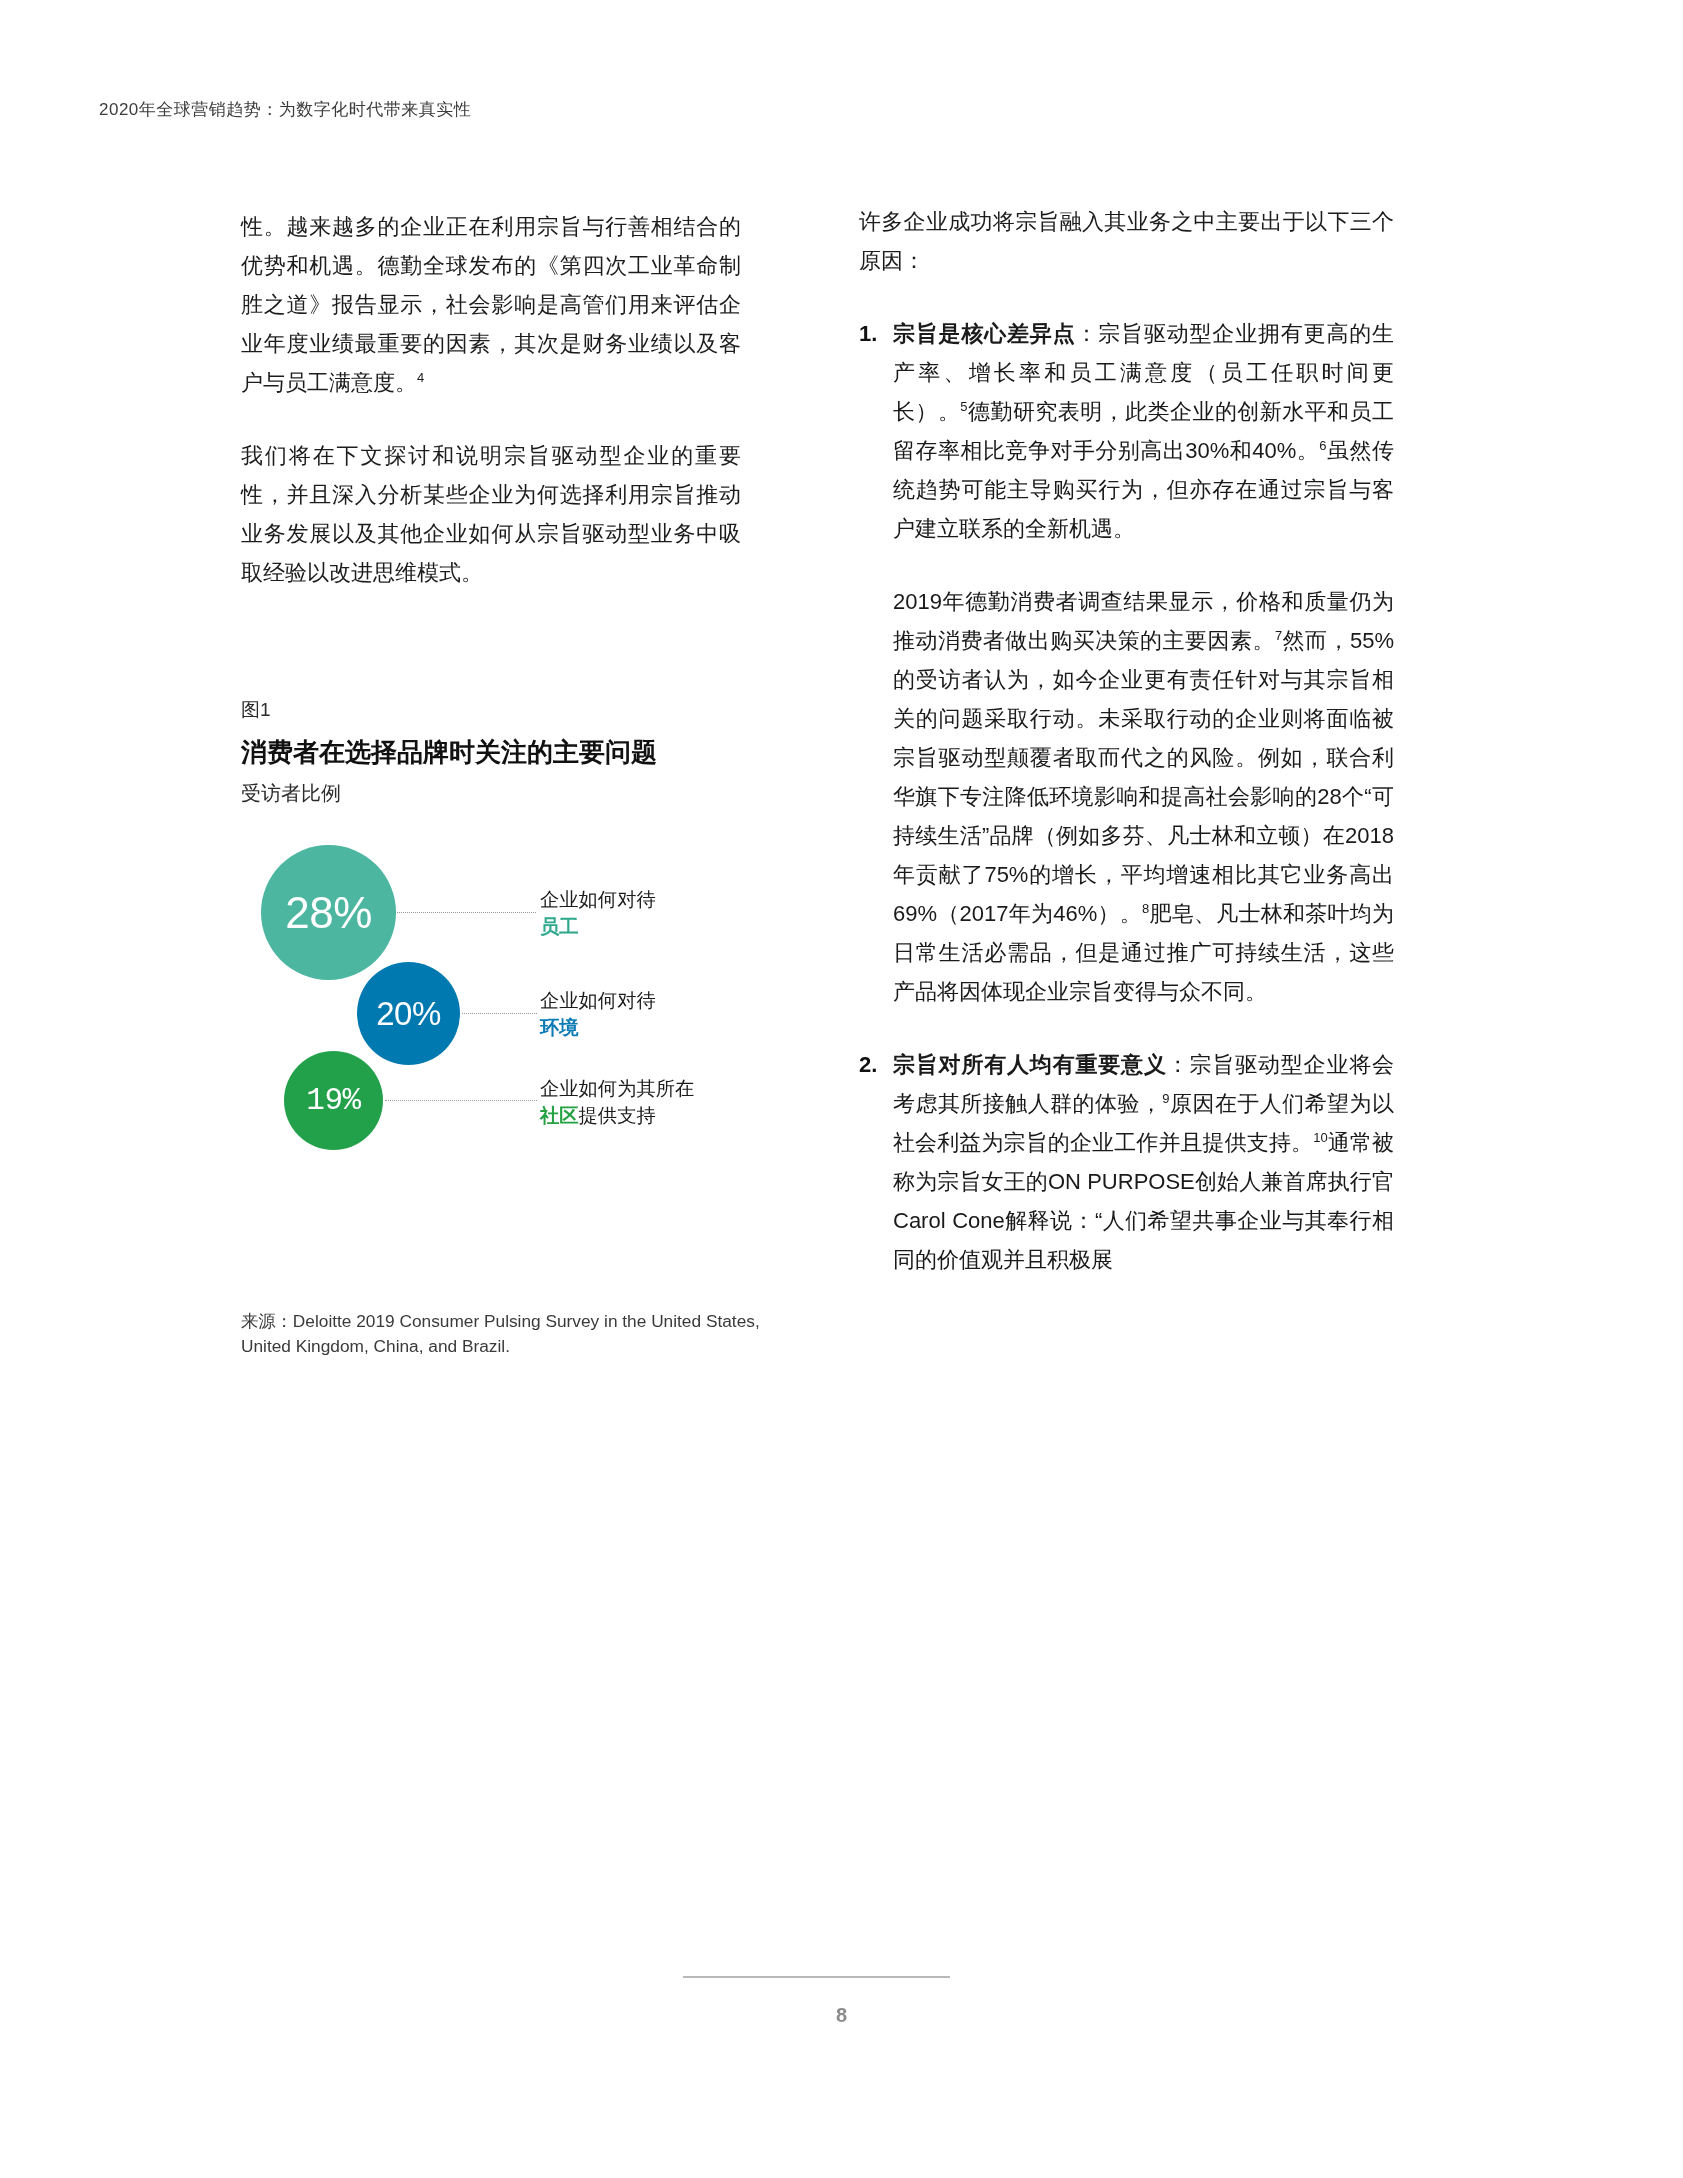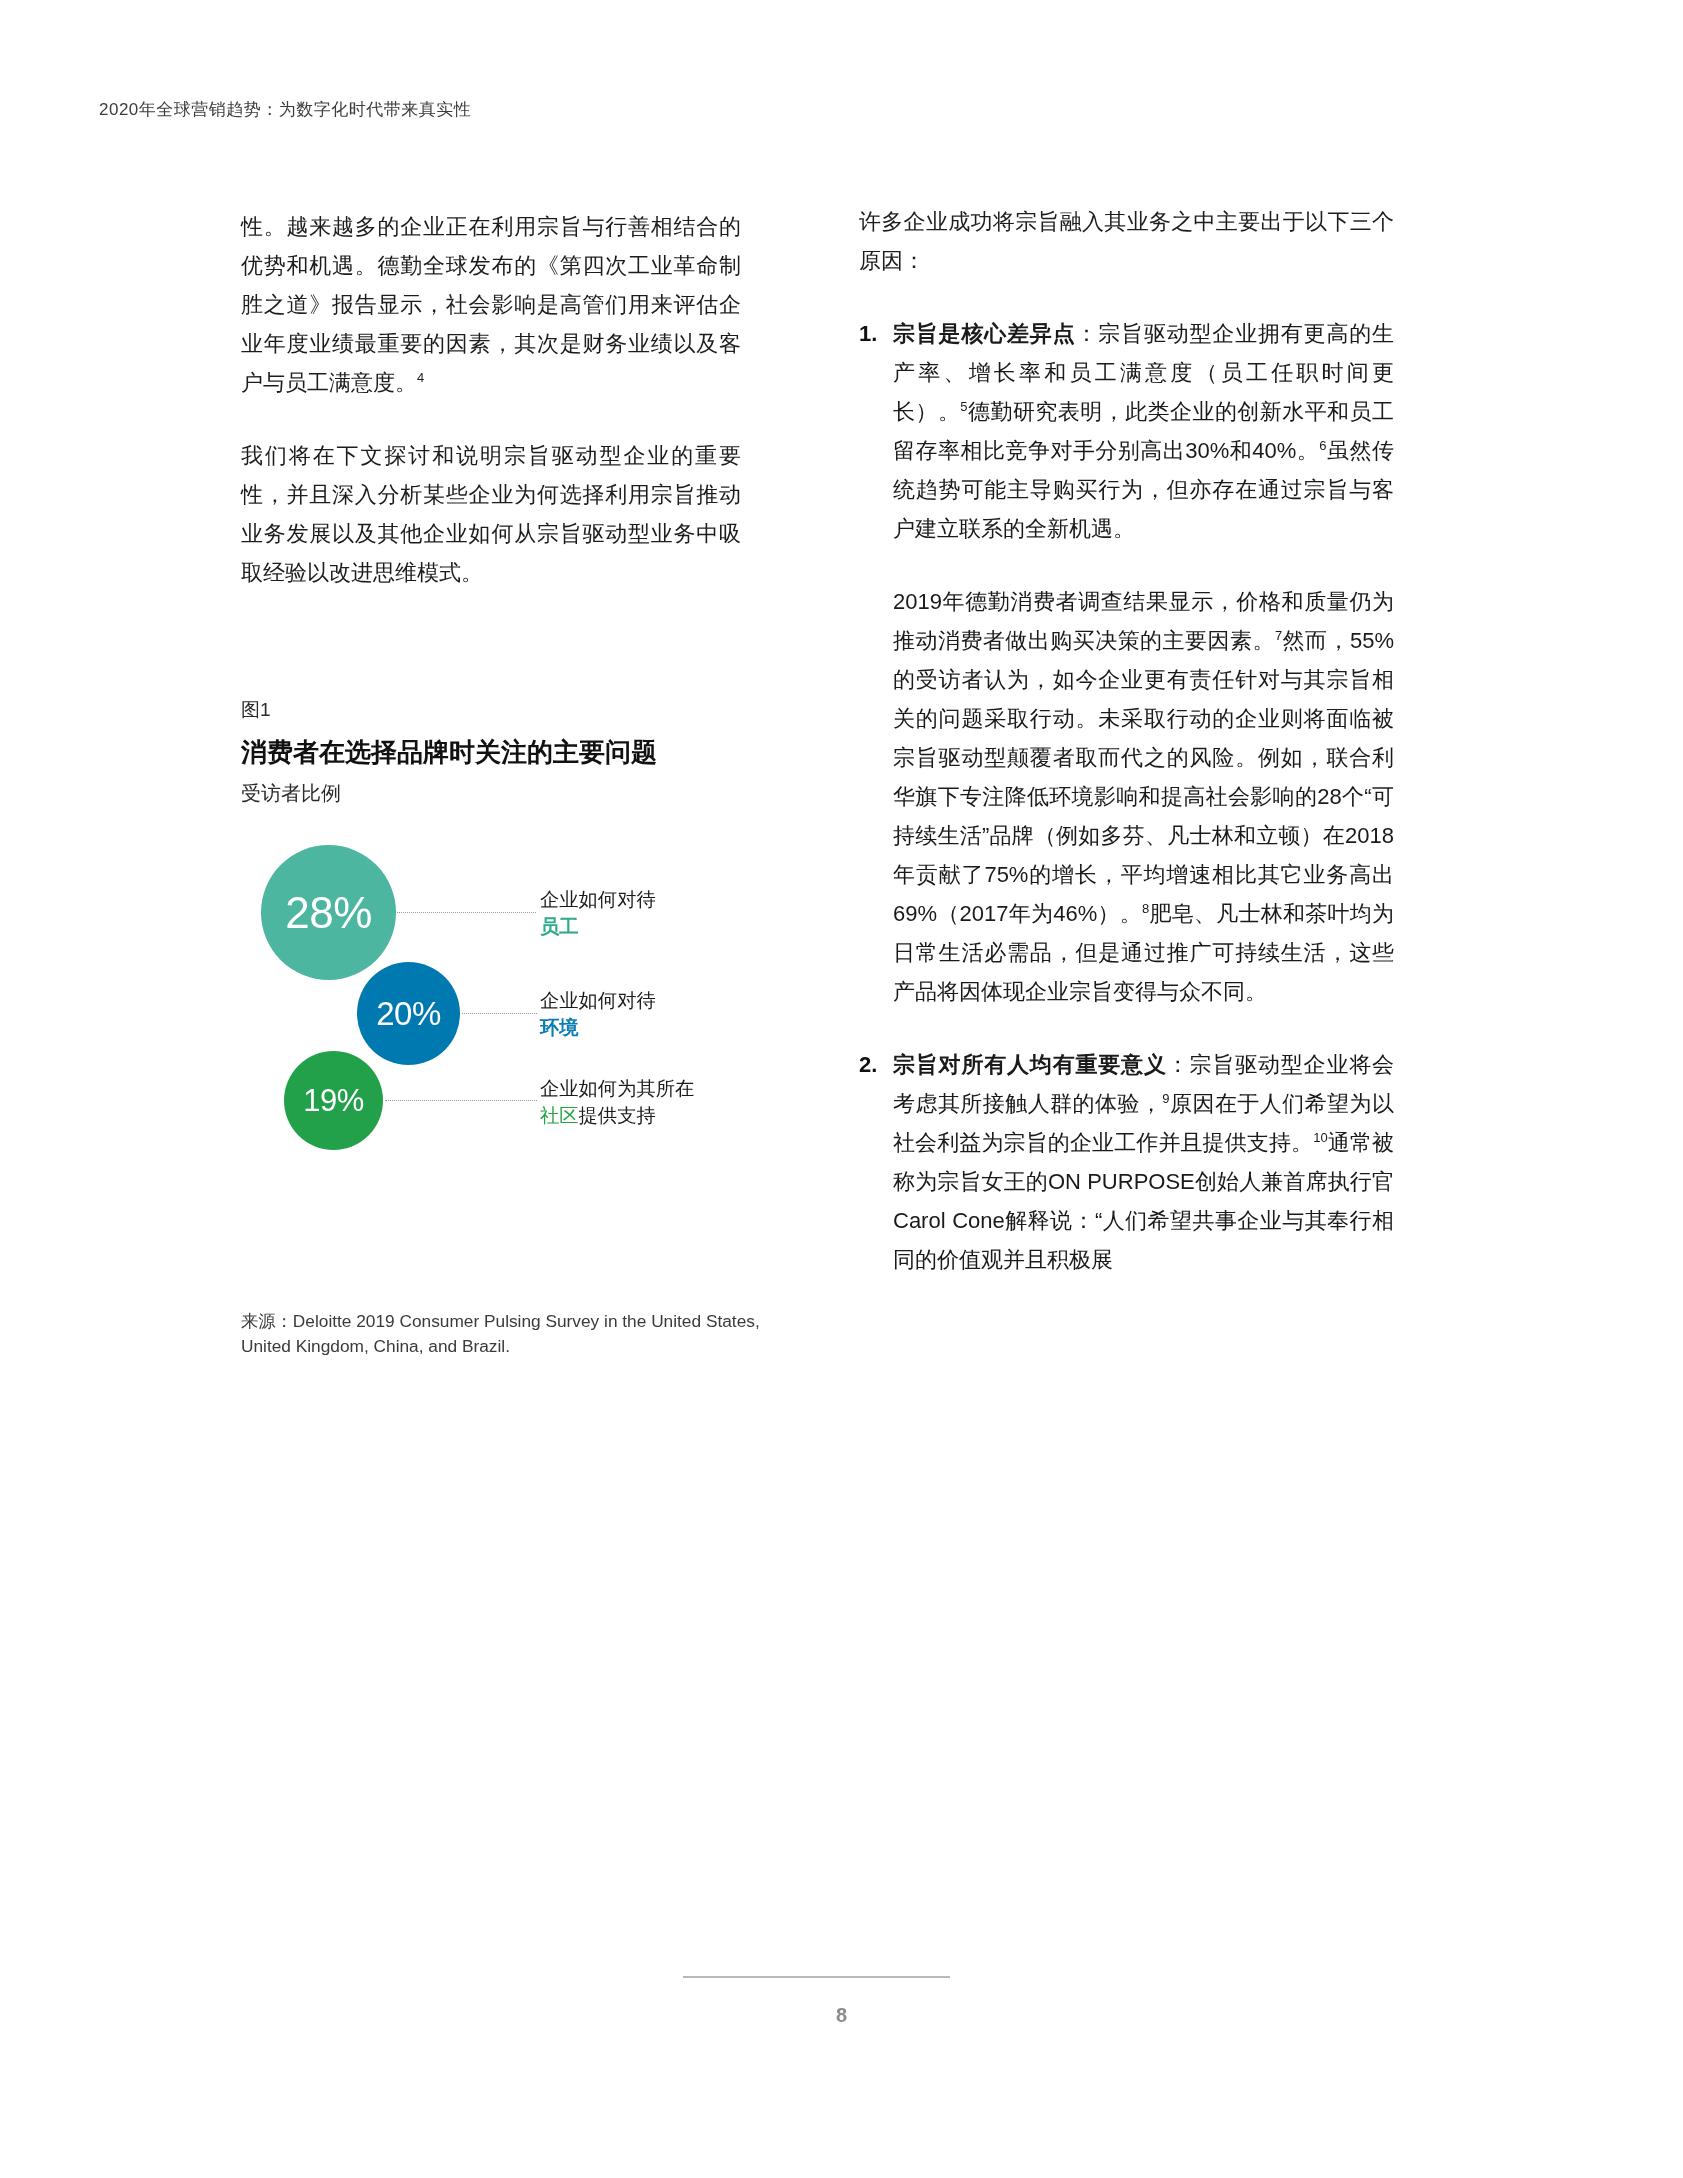--- a/index.html
+++ b/index.html
@@ -149,7 +149,7 @@
     letter-spacing: -0.5px;
   }
   .bubble.b2 span { font-size: 33px; }
-  .bubble.b3 span { font-size: 31px; }
+  .bubble.b3 span { font-size: 31px; font-family: Liberation Mono, monospace; }
 
   .leader {
     position: absolute;

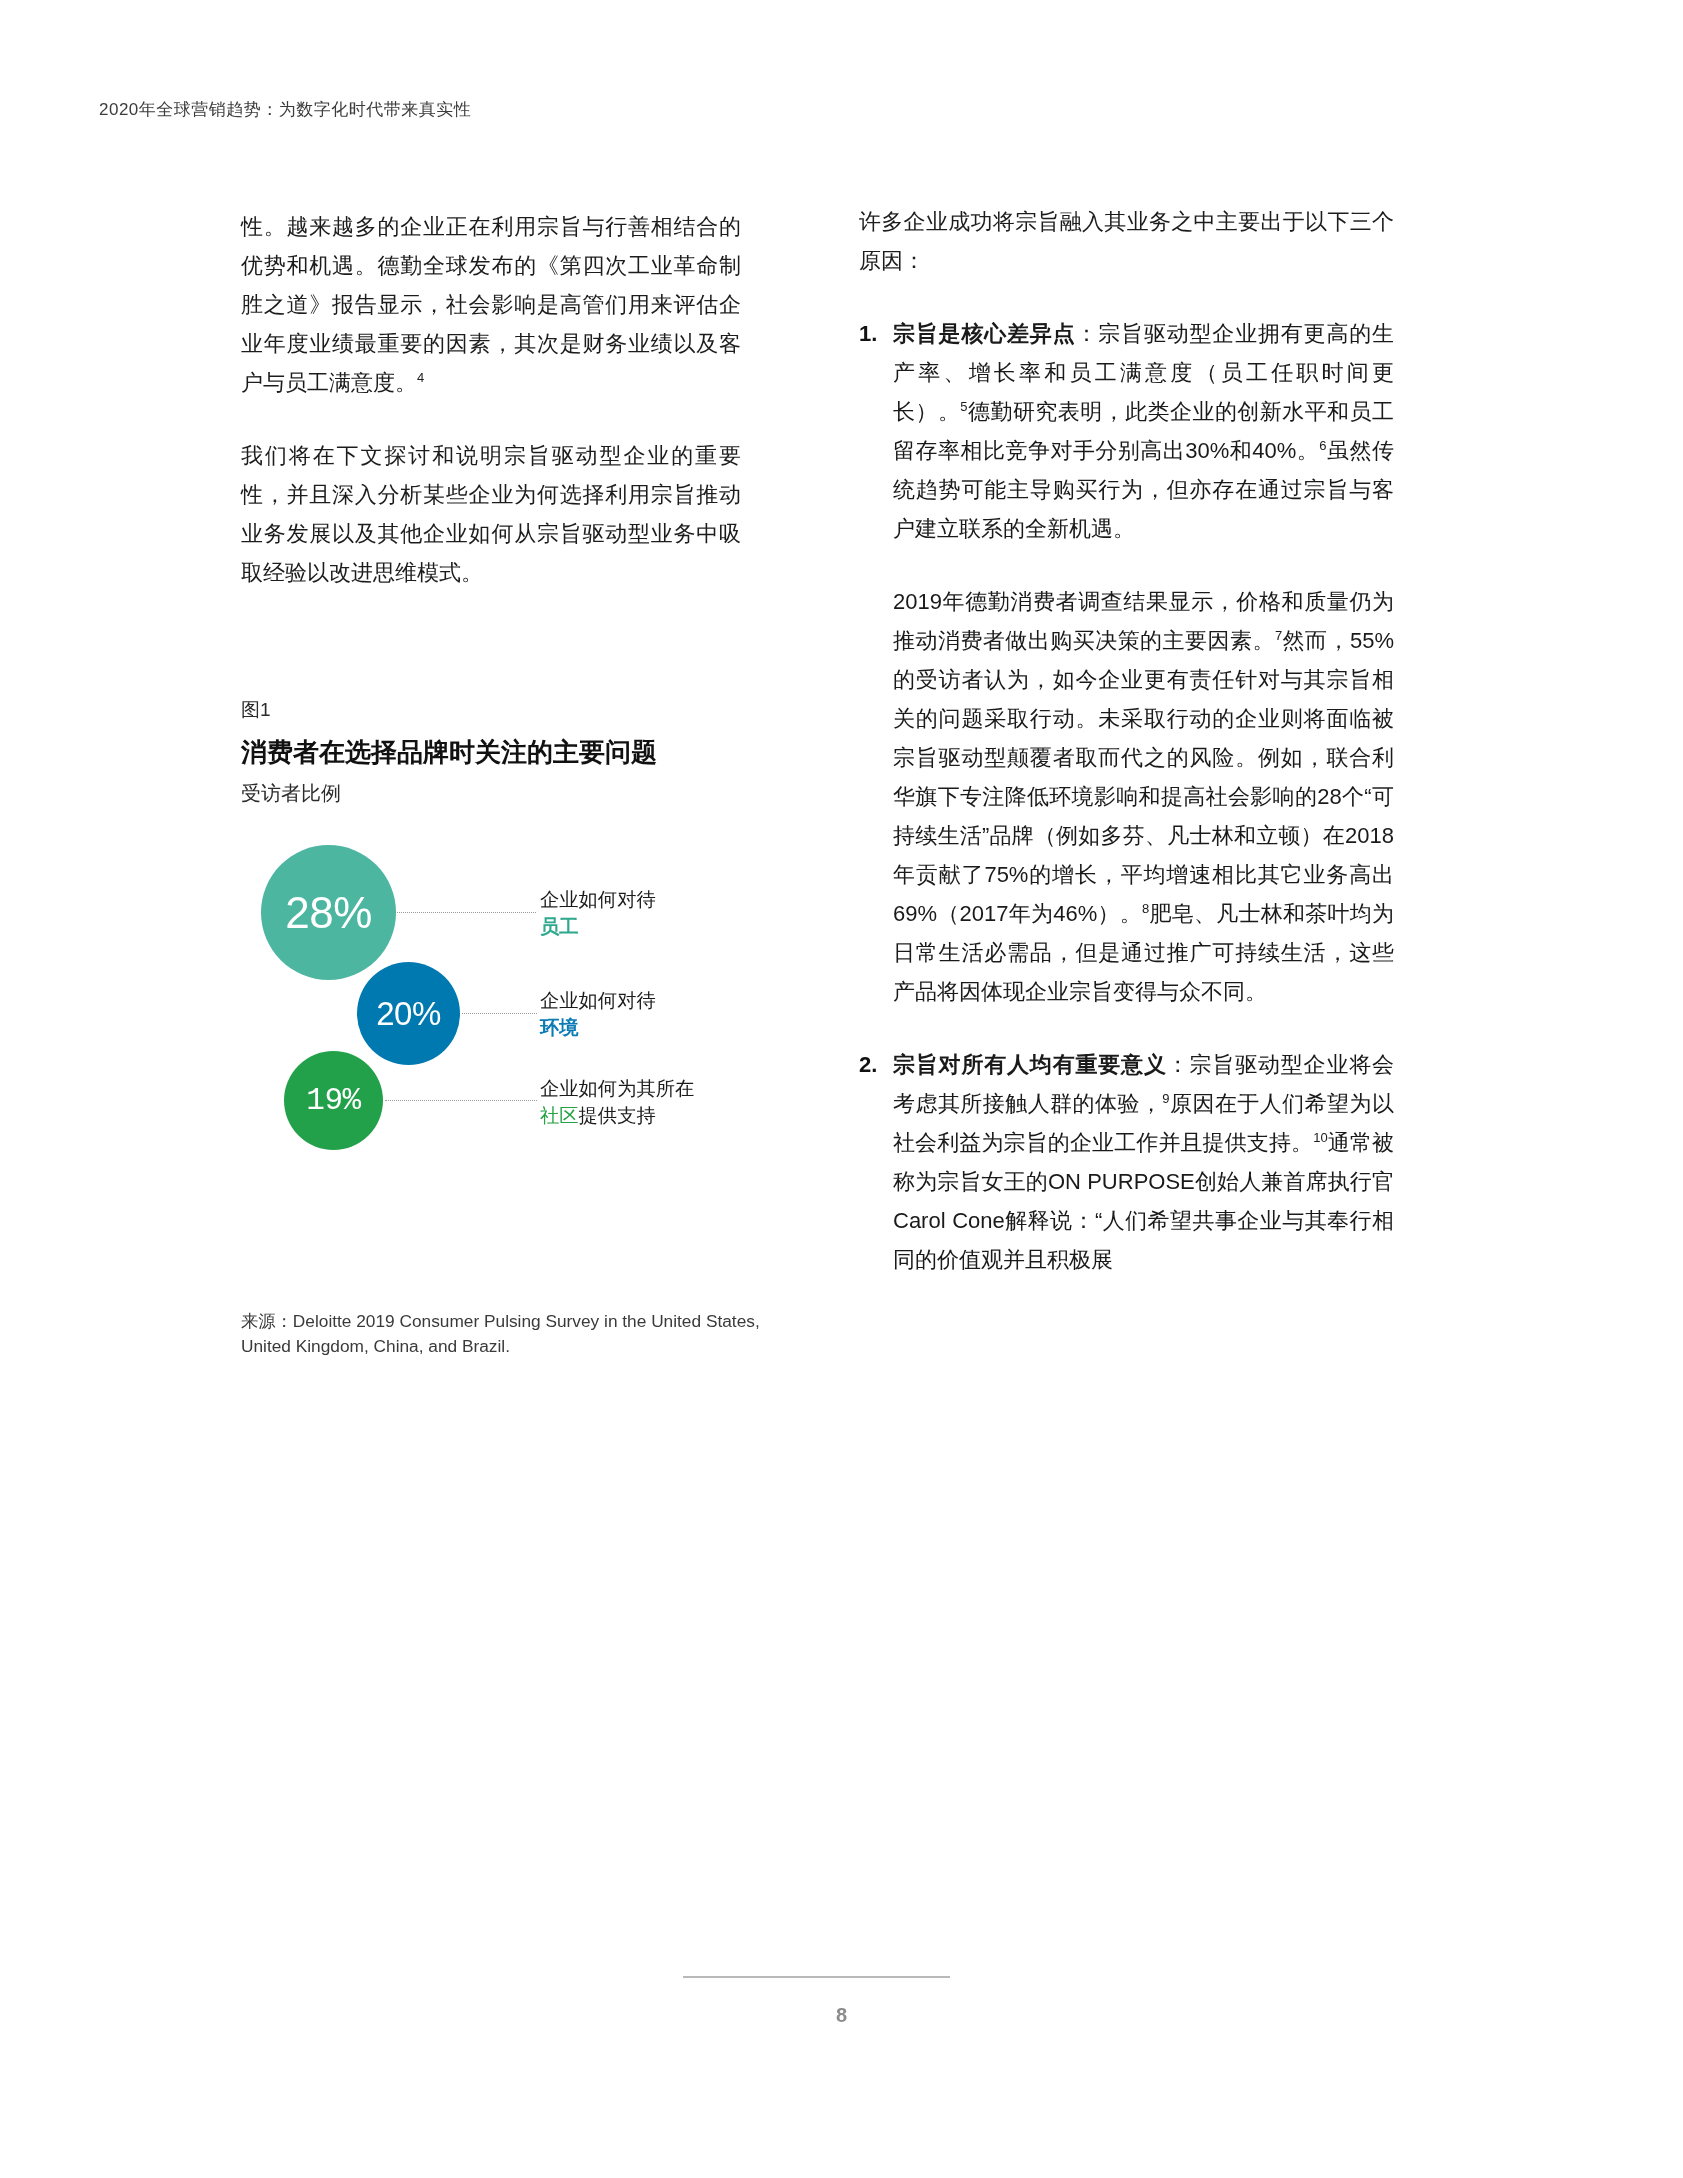--- a/index.html
+++ b/index.html
@@ -166,7 +166,7 @@
   }
   .hl-teal { color: #2fa88e; font-weight: bold; }
   .hl-blue { color: #0b7bb5; font-weight: bold; text-align: center; }
-  .hl-green { color: #25a244; font-weight: normal; }
+  .hl-green { color: #25a244; font-weight: bold; }
 
   .source {
     position: absolute;

